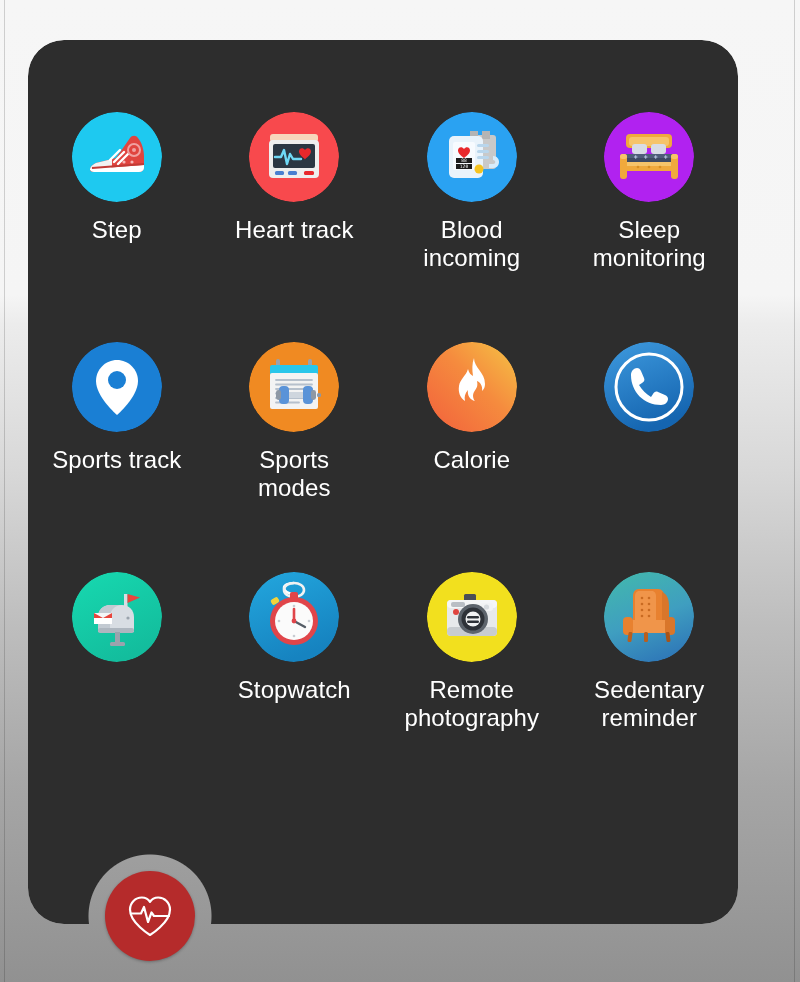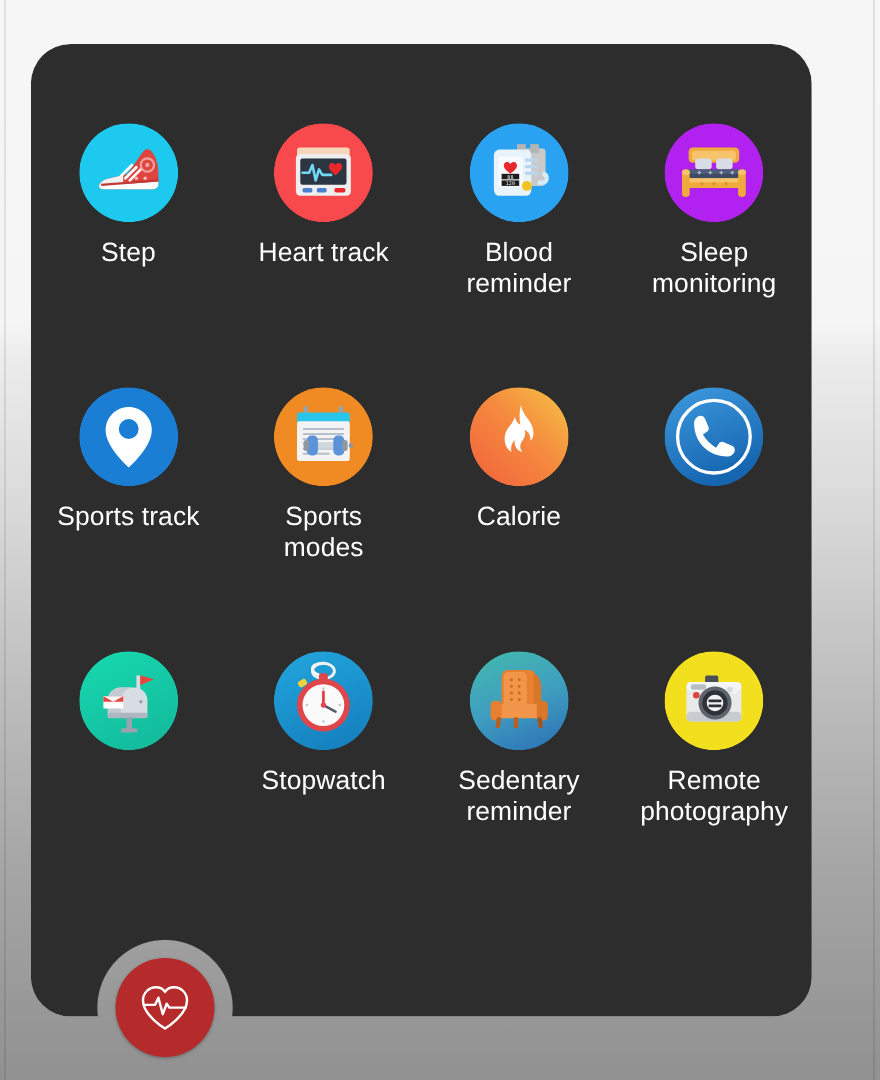--- a/index.html
+++ b/index.html
@@ -74,7 +74,7 @@
     width: 710px;
     display: grid;
     grid-template-columns: repeat(4, 1fr);
-    row-gap: 10px;
+    row-gap: 0px;
     padding-top: 72px;
     box-sizing: border-box;
   }

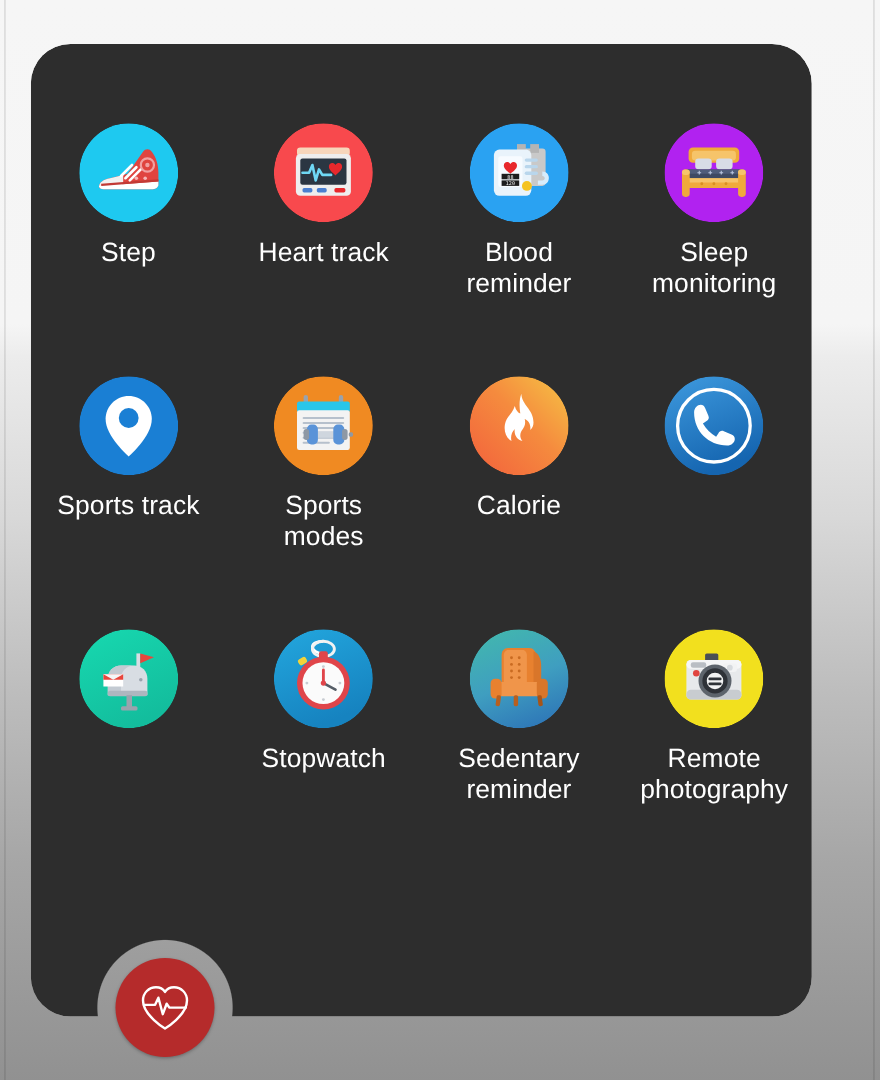--- a/index.html
+++ b/index.html
@@ -190,7 +190,7 @@
         </svg>
       </div>
       <div class="cell-label">Blood
-reminder</div>
+incoming</div>
     </div>
 
     <div class="cell">

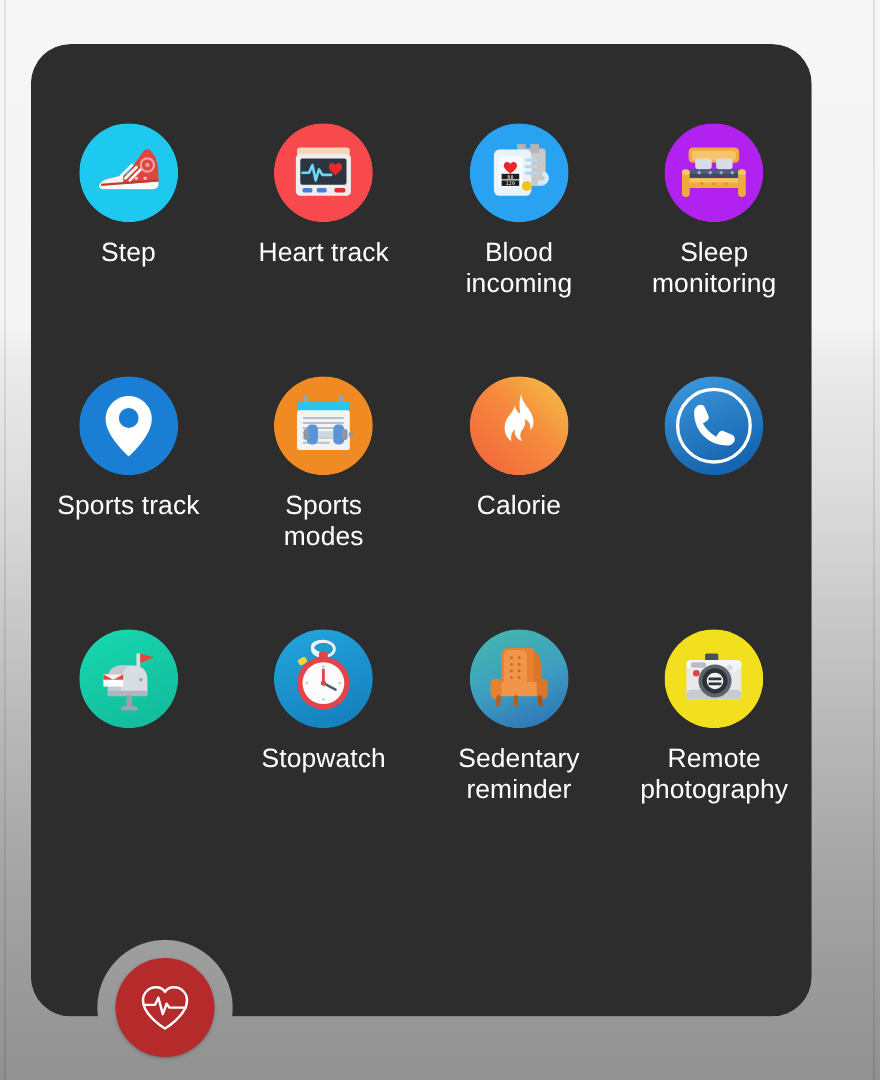--- a/index.html
+++ b/index.html
@@ -351,6 +351,29 @@
         </svg>
       </div>
       <div class="cell-label">Stopwatch</div>
+    </div>
+
+    <div class="cell">
+      <div class="icon-circle">
+        <svg viewBox="0 0 90 90">
+          <circle cx="45" cy="45" r="45" fill="#f2e01e"></circle>
+          <rect x="37" y="22" width="12" height="7" rx="1.5" fill="#4a4f55"></rect>
+          <rect x="20" y="28" width="50" height="36" rx="4" fill="#e7e9eb"></rect>
+          <rect x="20" y="28" width="50" height="8" rx="4" fill="#f5f6f7"></rect>
+          <rect x="20" y="55" width="50" height="9" rx="4" fill="#c8ccd0"></rect>
+          <rect x="24" y="30" width="14" height="5" rx="2" fill="#b9bec4"></rect>
+          <rect x="53" y="31" width="13" height="8" rx="3" fill="#f2f3f4"></rect>
+          <circle cx="59.5" cy="35" r="2.6" fill="#d6dade"></circle>
+          <circle cx="29" cy="40" r="3" fill="#e0443f"></circle>
+          <circle cx="46" cy="47" r="15" fill="#5d646c"></circle>
+          <circle cx="46" cy="47" r="11.5" fill="#2e3238"></circle>
+          <circle cx="46" cy="47" r="7.5" fill="#f1f2f3"></circle>
+          <rect x="40" y="44" width="12" height="2.4" rx="1.2" fill="#2e3238"></rect>
+          <rect x="40" y="48.5" width="12" height="2.4" rx="1.2" fill="#2e3238"></rect>
+        </svg>
+      </div>
+      <div class="cell-label">Remote
+photography</div>
     </div>
 
     <div class="cell">
@@ -389,29 +412,6 @@
 reminder</div>
     </div>
 
-    <div class="cell">
-      <div class="icon-circle">
-        <svg viewBox="0 0 90 90">
-          <circle cx="45" cy="45" r="45" fill="#f2e01e"></circle>
-          <rect x="37" y="22" width="12" height="7" rx="1.5" fill="#4a4f55"></rect>
-          <rect x="20" y="28" width="50" height="36" rx="4" fill="#e7e9eb"></rect>
-          <rect x="20" y="28" width="50" height="8" rx="4" fill="#f5f6f7"></rect>
-          <rect x="20" y="55" width="50" height="9" rx="4" fill="#c8ccd0"></rect>
-          <rect x="24" y="30" width="14" height="5" rx="2" fill="#b9bec4"></rect>
-          <rect x="53" y="31" width="13" height="8" rx="3" fill="#f2f3f4"></rect>
-          <circle cx="59.5" cy="35" r="2.6" fill="#d6dade"></circle>
-          <circle cx="29" cy="40" r="3" fill="#e0443f"></circle>
-          <circle cx="46" cy="47" r="15" fill="#5d646c"></circle>
-          <circle cx="46" cy="47" r="11.5" fill="#2e3238"></circle>
-          <circle cx="46" cy="47" r="7.5" fill="#f1f2f3"></circle>
-          <rect x="40" y="44" width="12" height="2.4" rx="1.2" fill="#2e3238"></rect>
-          <rect x="40" y="48.5" width="12" height="2.4" rx="1.2" fill="#2e3238"></rect>
-        </svg>
-      </div>
-      <div class="cell-label">Remote
-photography</div>
-    </div>
-
   </div>
 
   <div class="heart-button">

